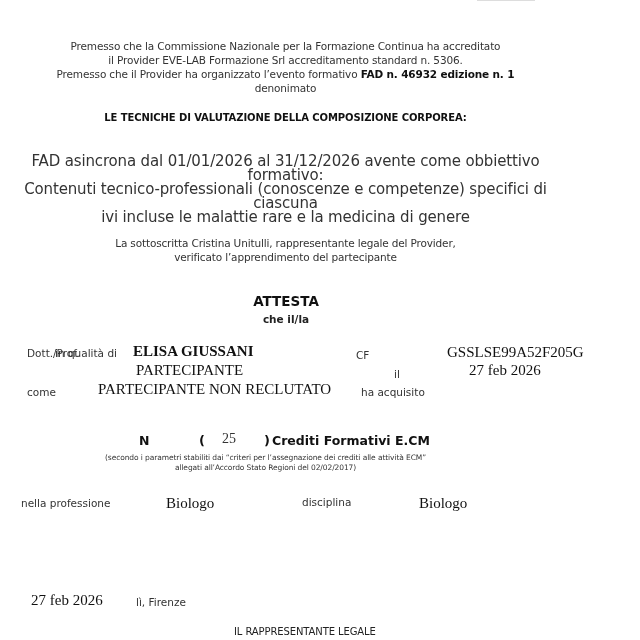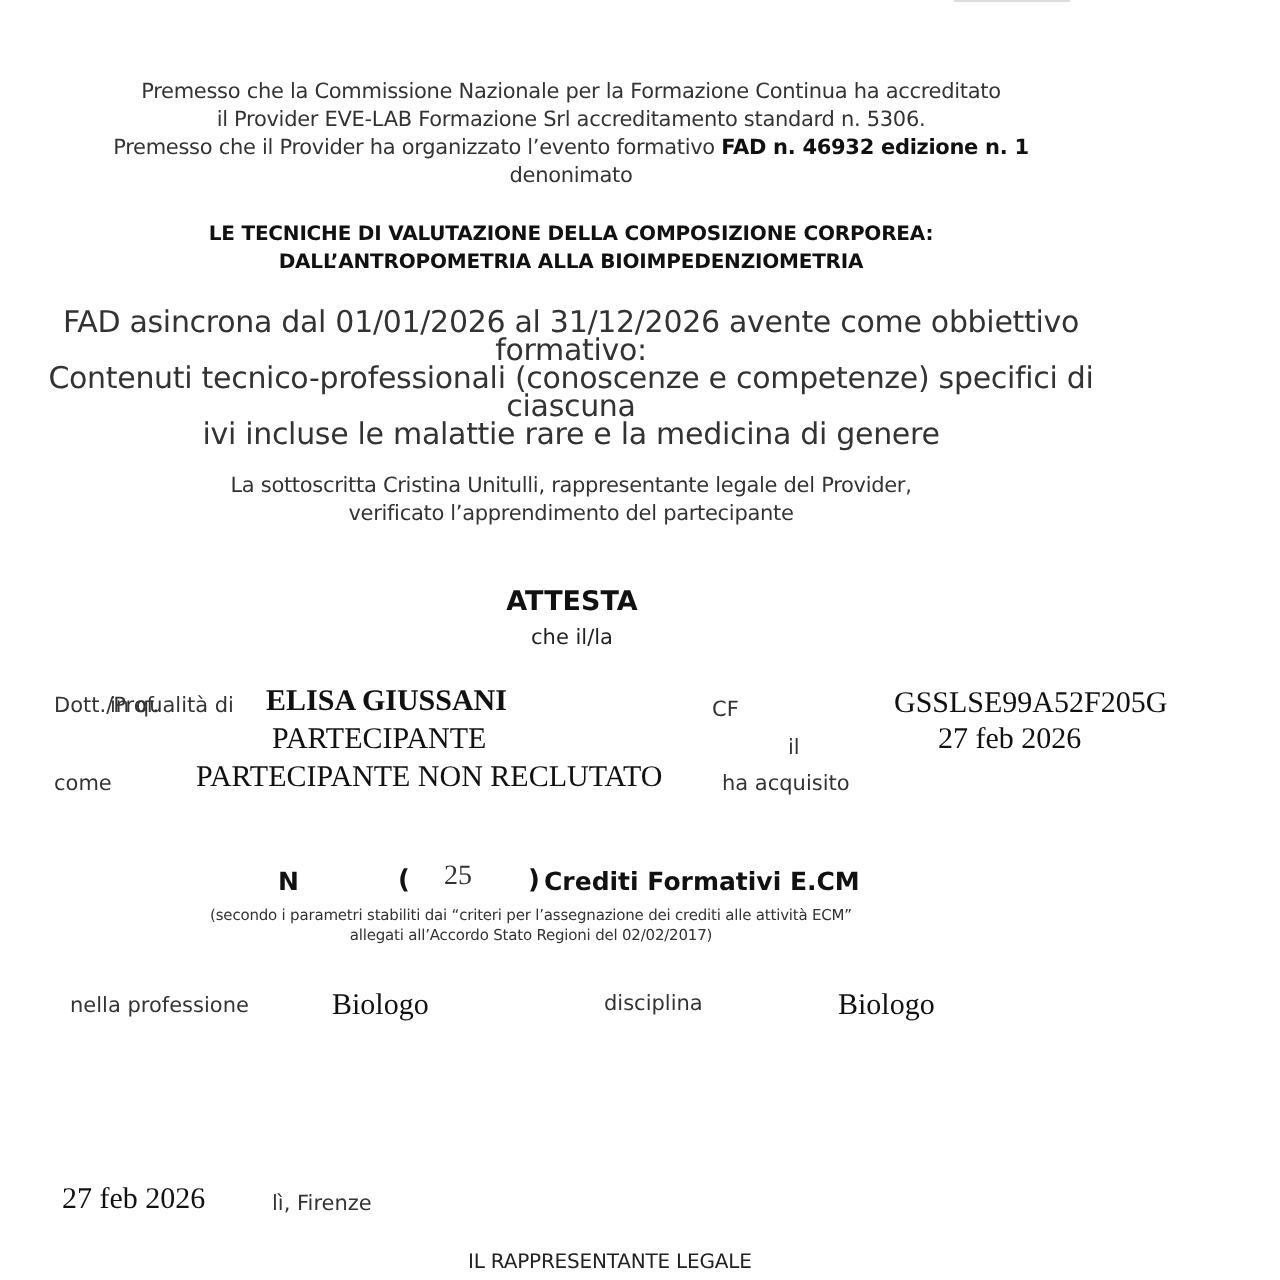--- a/index.html
+++ b/index.html
@@ -73,7 +73,6 @@
 
 <div class="center-block course-title">
   <div>LE TECNICHE DI VALUTAZIONE DELLA COMPOSIZIONE CORPOREA:</div>
-  <div>DALL’ANTROPOMETRIA ALLA BIOIMPEDENZIOMETRIA</div>
 </div>
 
 <div class="center-block fad-desc gray">

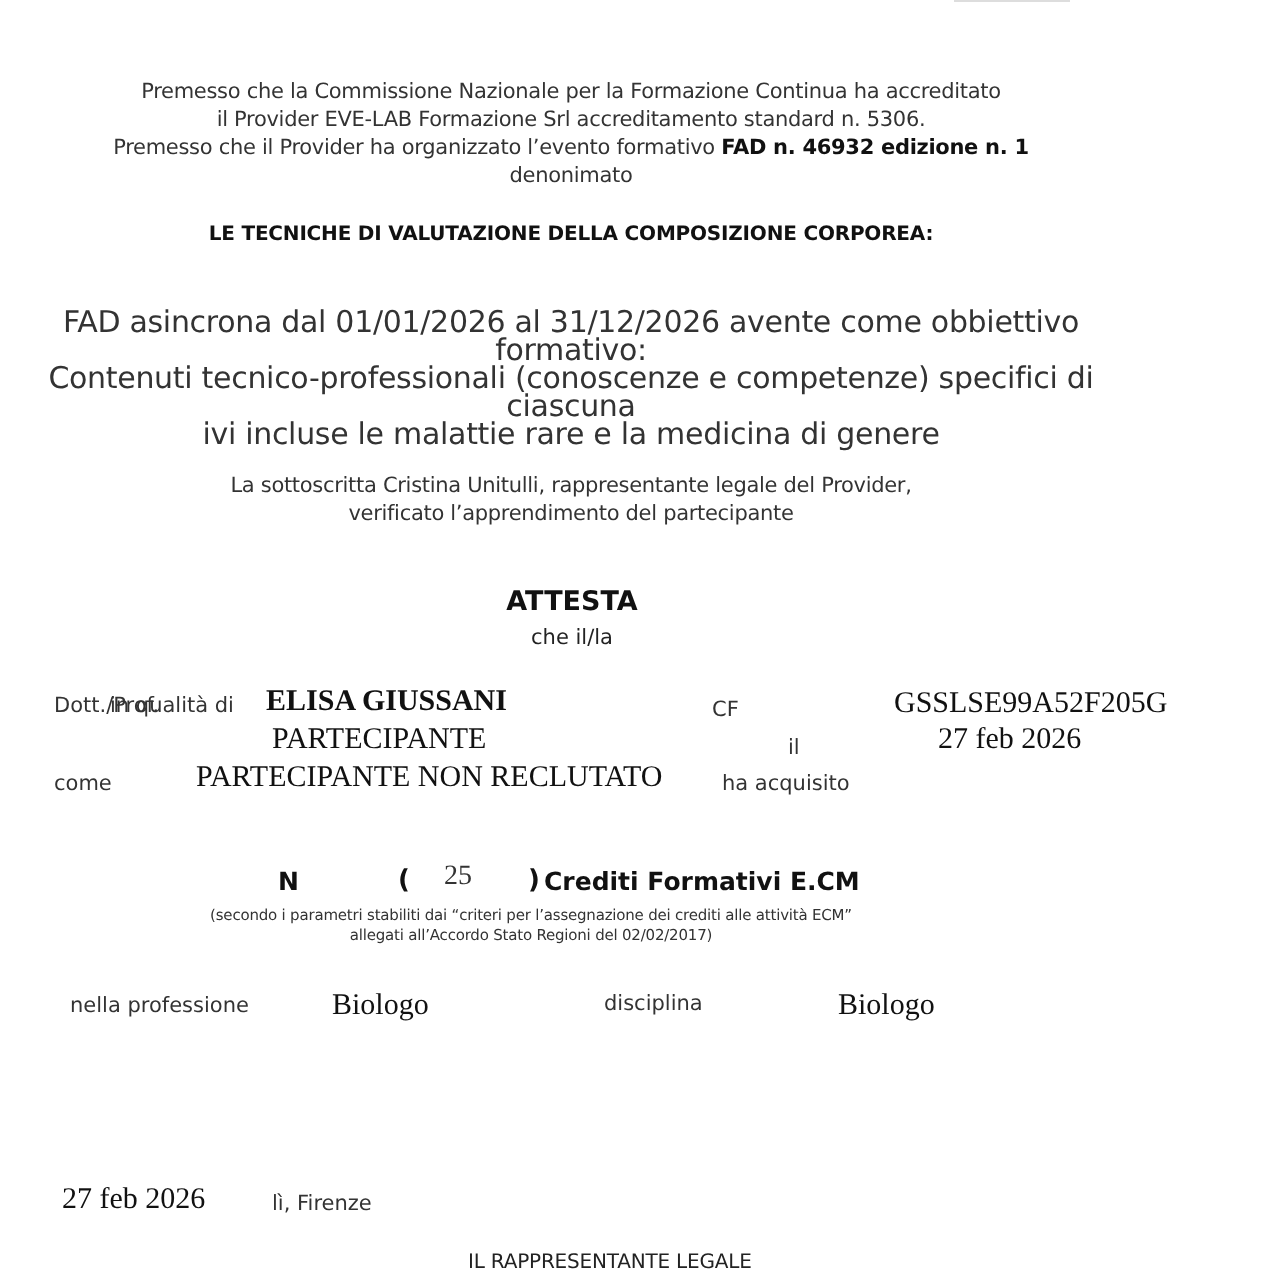--- a/index.html
+++ b/index.html
@@ -44,7 +44,7 @@
     .signer { top: 236px; font-size: 10.5px; line-height: 14px; letter-spacing: -0.15px; }
 
     .attesta { top: 293px; left: 0; width: 572px; text-align: center; font-size: 13.5px; font-weight: bold; color: #111; }
-    .che { top: 313px; left: 0; width: 572px; text-align: center; font-size: 10.5px; font-weight: normal; color: #222; }
+    .che { top: 313px; left: 0; width: 572px; text-align: center; font-size: 10.5px; font-weight: bold; color: #222; }
 
     .lbl { font-size: 10.5px; color: #333; }
     .val { font-size: 15px; }

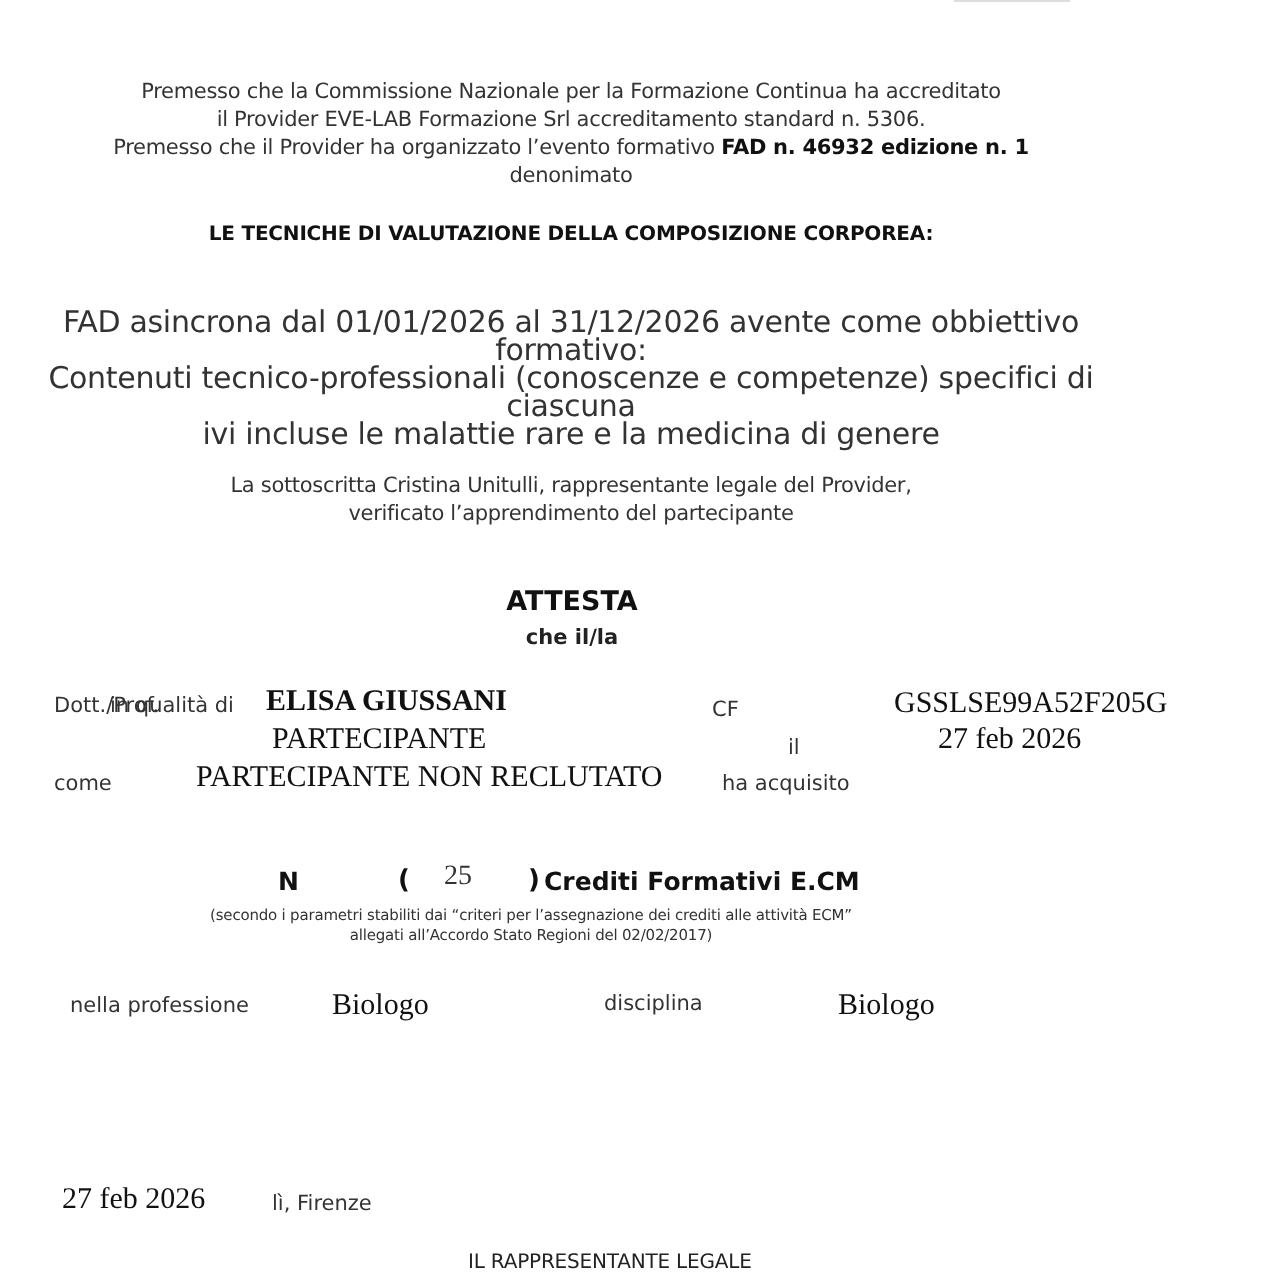--- a/index.html
+++ b/index.html
@@ -114,7 +114,7 @@
   <div>allegati all’Accordo Stato Regioni del 02/02/2017)</div>
 </div>
 
-<div class="abs lbl" style="left:21px; top:497px;margin-left:14px;">nella professione</div>
+<div class="abs lbl" style="left:21px; top:497px;">nella professione</div>
 <div class="abs serif val" style="left:166px; top:495px;">Biologo</div>
 <div class="abs lbl" style="left:302px; top:496px;">disciplina</div>
 <div class="abs serif val" style="left:419px; top:495px;">Biologo</div>

